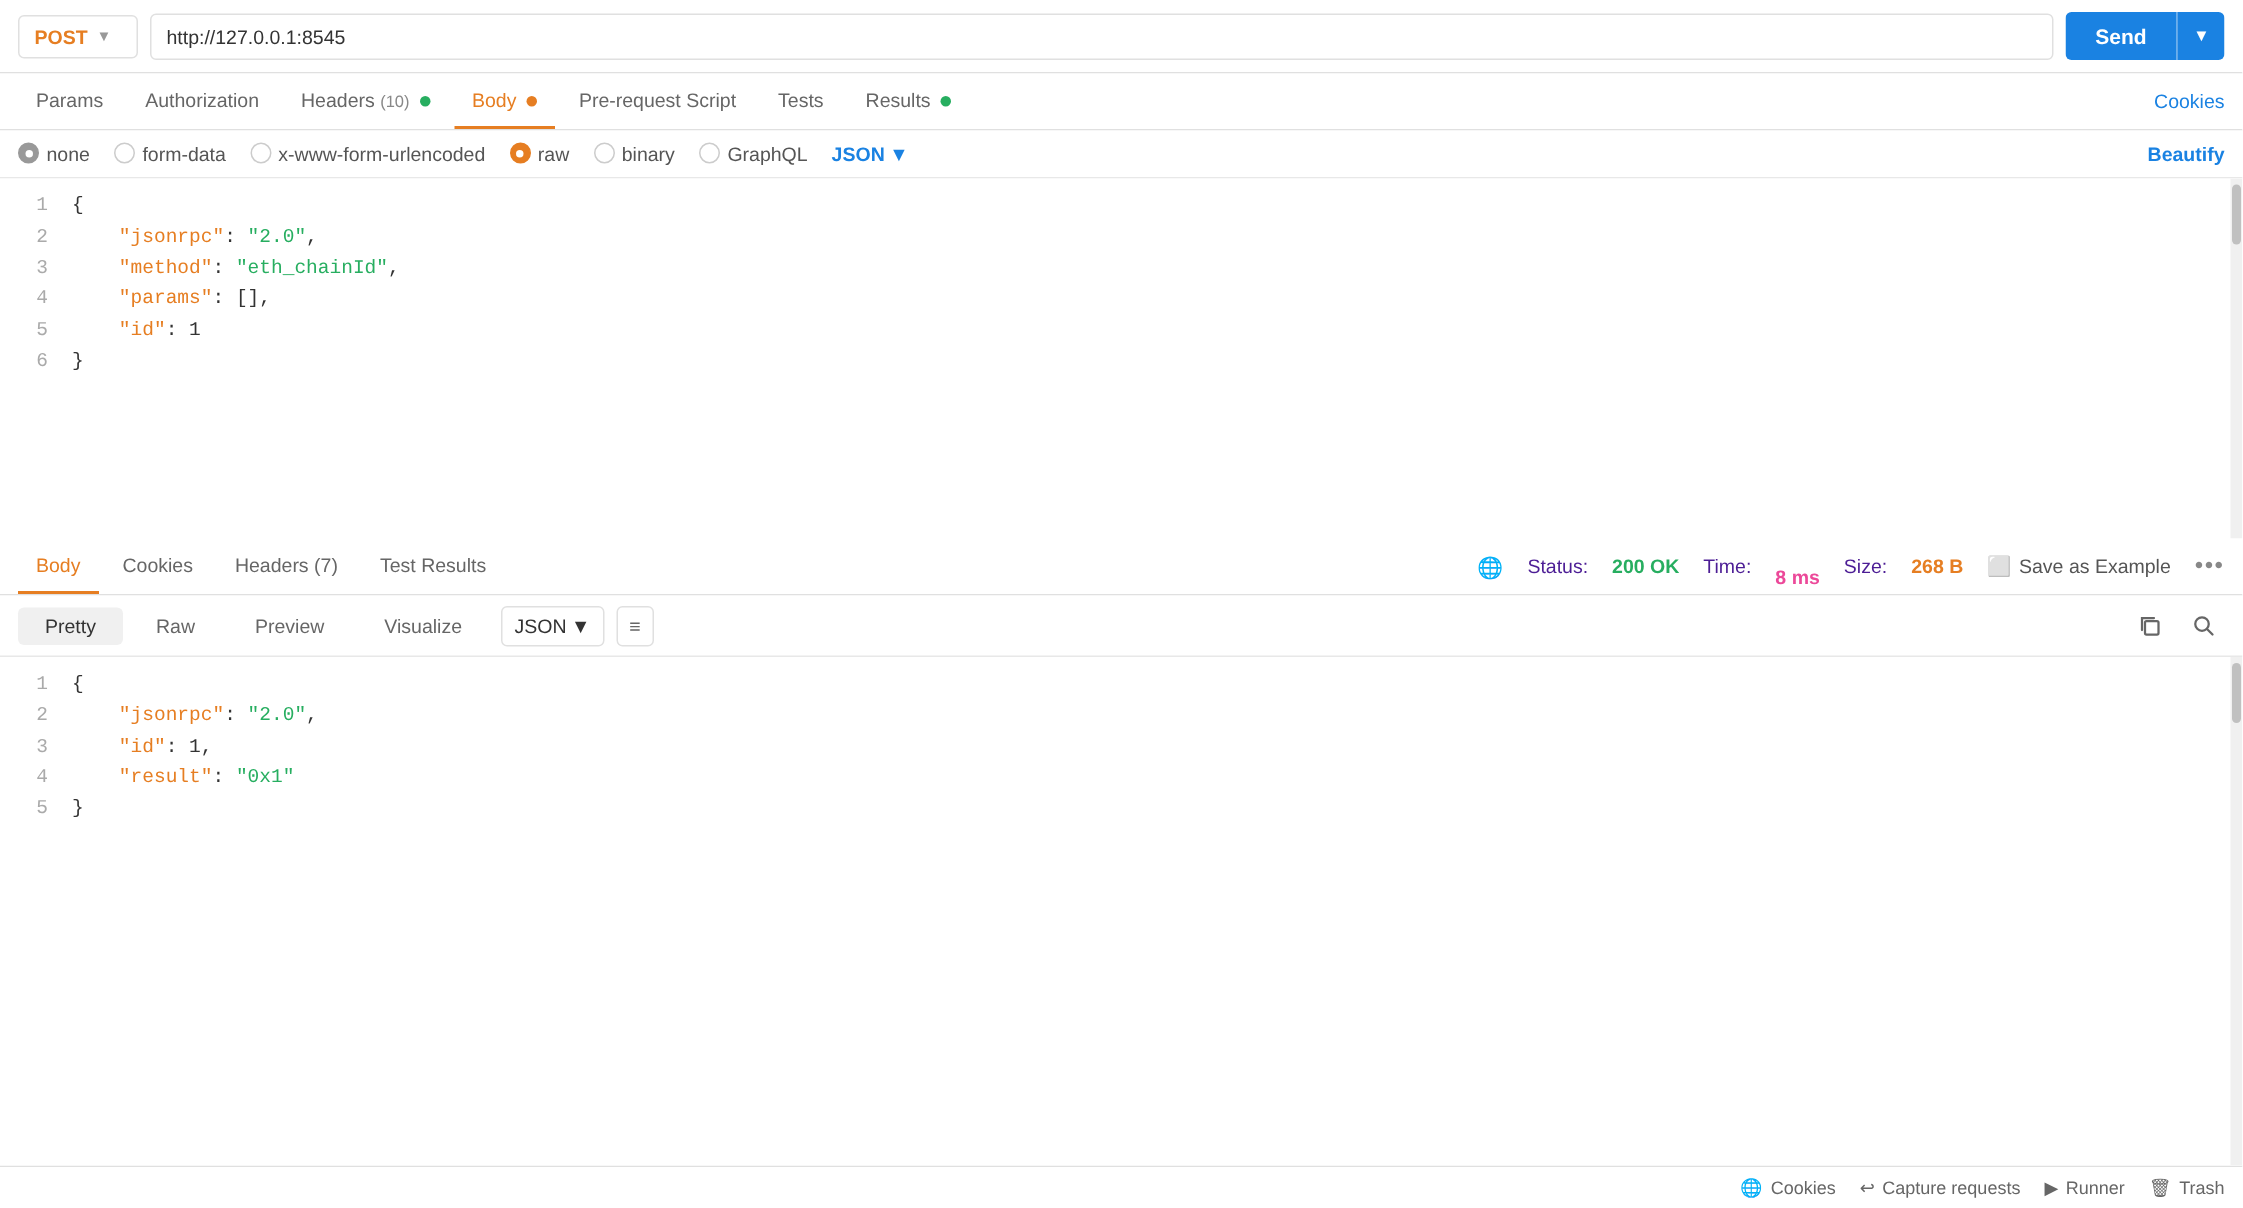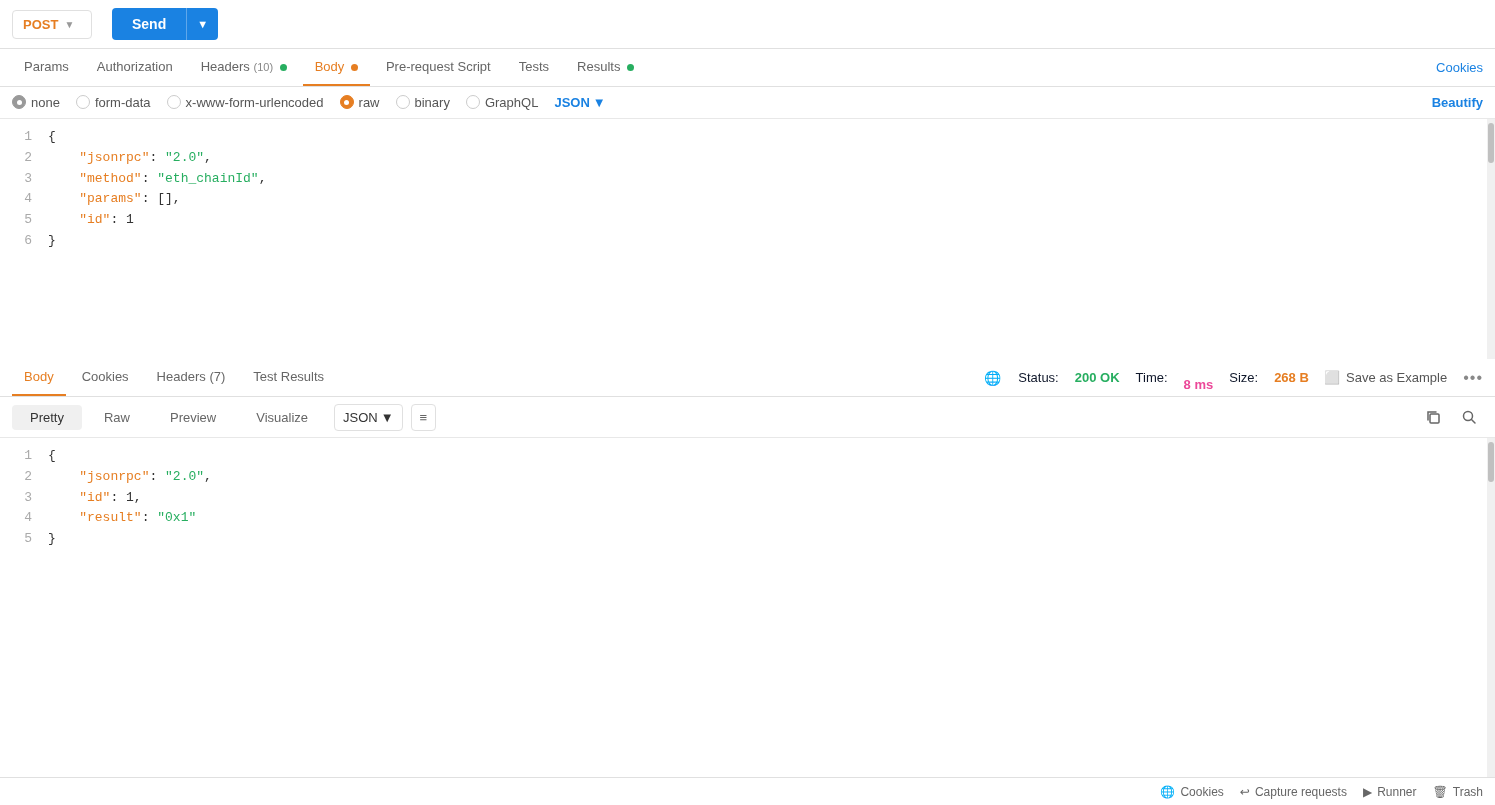--- a/index.html
+++ b/index.html
@@ -20,7 +20,7 @@
       align-items: center;
       padding: 8px 12px;
       border-bottom: 1px solid #e0e0e0;
-      gap: 20px;
+      gap: 8px;
       background: #fff;
     }
 

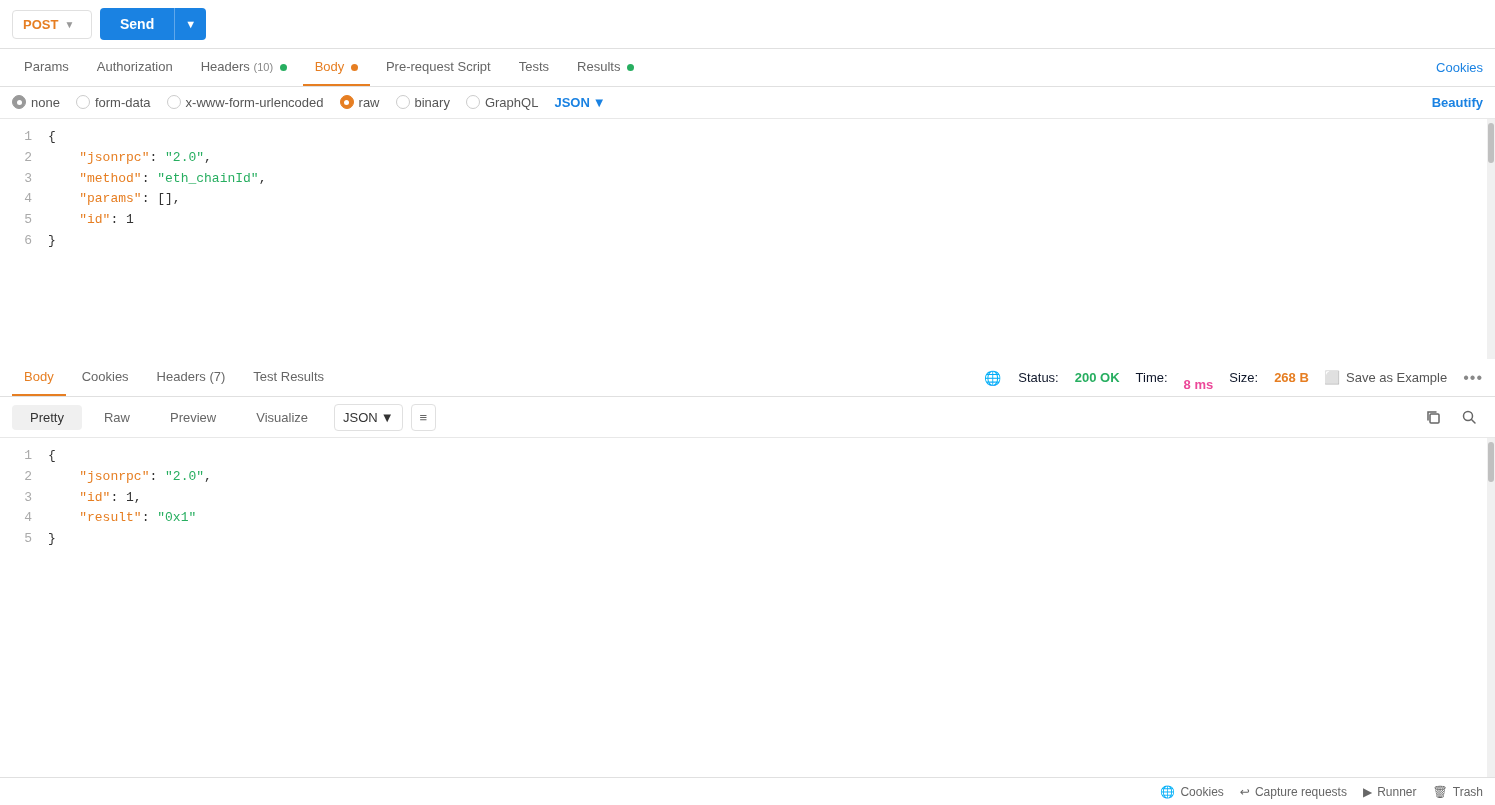--- a/index.html
+++ b/index.html
@@ -438,6 +438,7 @@
     <span>POST</span>
     <span class="chevron">▼</span>
   </div>
+  <input class="url-input" type="text" value="http://127.0.0.1:8545" style="">
   <div class="send-btn-group">
     <button class="send-btn">Send</button>
     <button class="send-dropdown">▼</button>

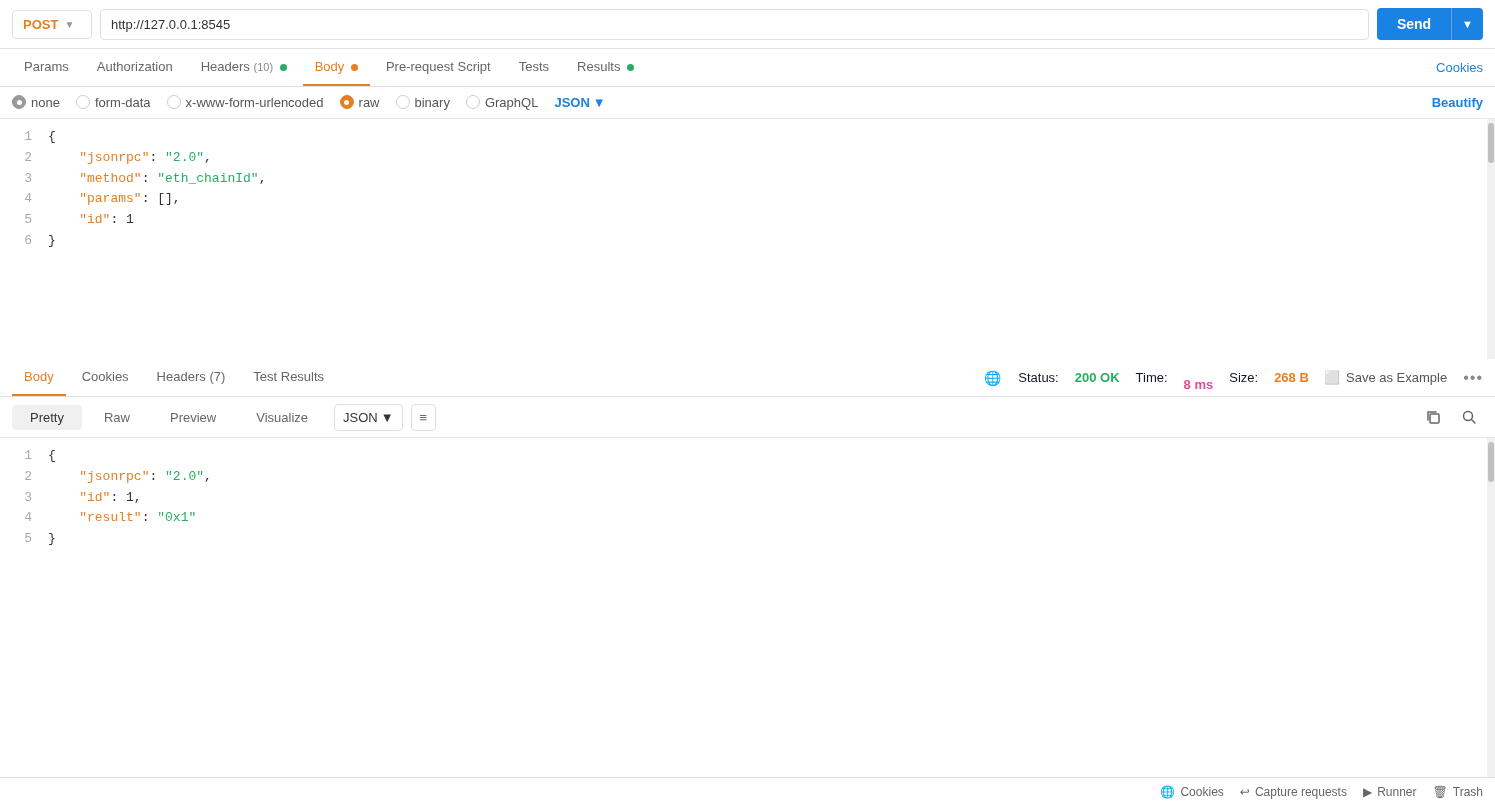--- a/index.html
+++ b/index.html
@@ -307,7 +307,7 @@
       gap: 16px;
       font-size: 13px;
     }
-    .status-label { color: #0f172a; }
+    .status-label { color: #4c1d95; }
     .status-val { color: #27ae60; font-weight: 600; }
     .time-val { color: #ec4899; font-weight: 700; margin-top: 14px; }
     .size-val { color: #e67e22; font-weight: 600; }

